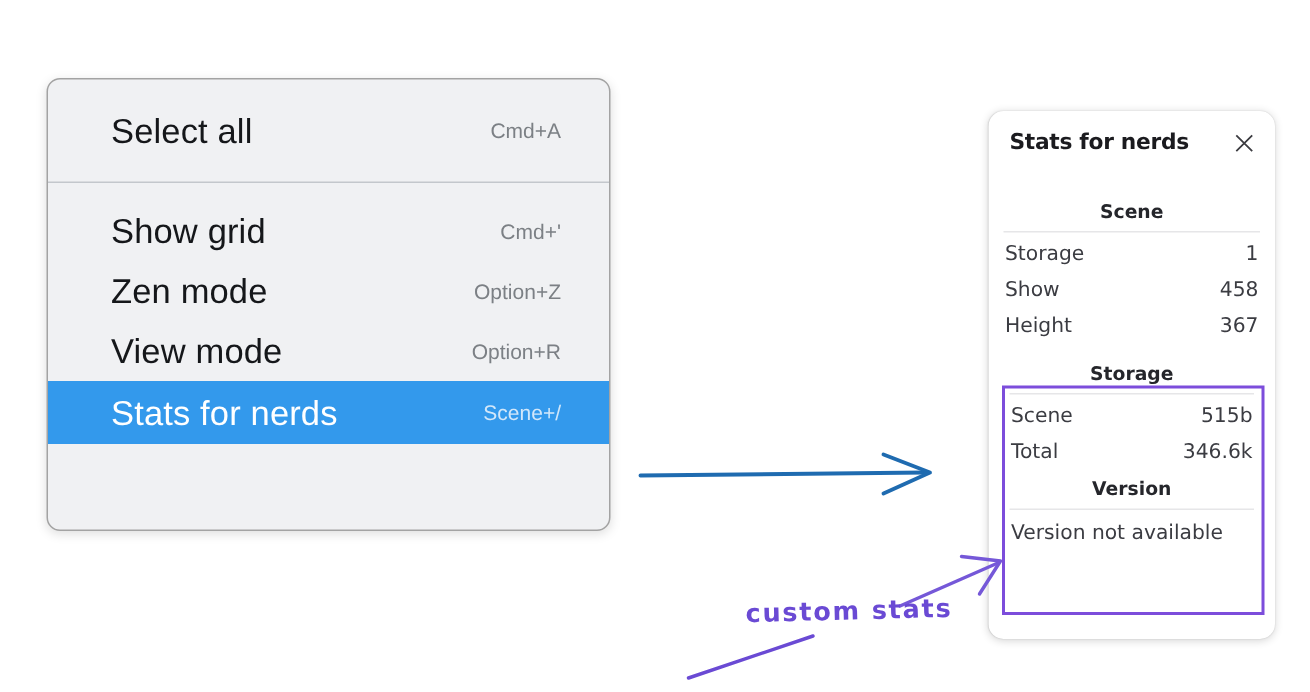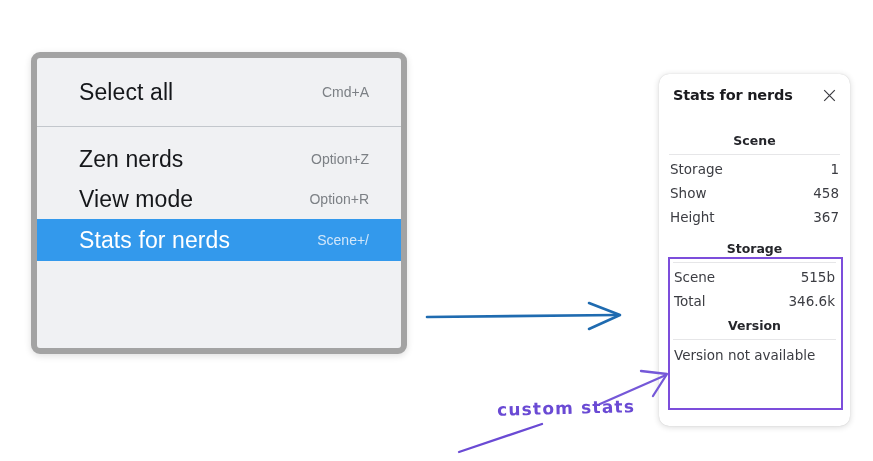--- a/index.html
+++ b/index.html
@@ -24,7 +24,7 @@
     width: 376px;
     height: 302px;
     background: #f0f1f3;
-    border: 6px solid #a3a3a3;
+    border: 1px solid #a3a3a3;
     border-radius: 9px;
     box-shadow: 0 2px 7px rgba(0,0,0,0.13);
     box-sizing: border-box;

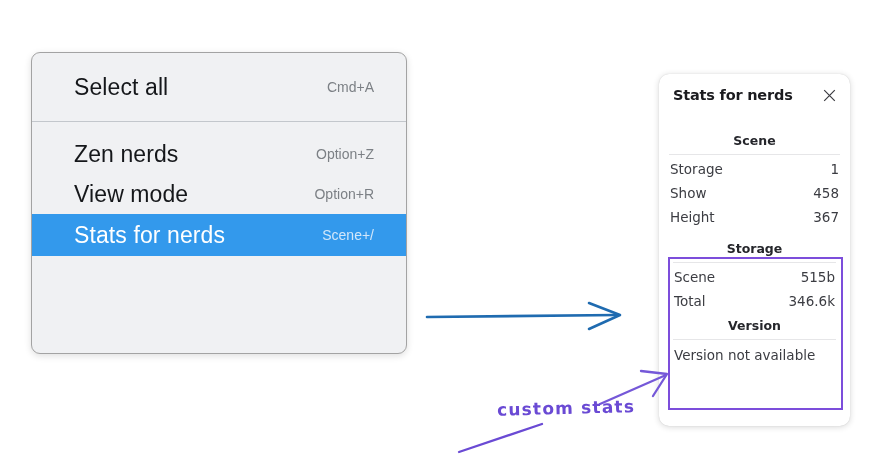--- a/index.html
+++ b/index.html
@@ -184,6 +184,10 @@
   <div class="menu-sep"></div>
 
   <div class="menu-group group-bottom">
+    <div class="menu-row">
+      <span class="menu-label">Show grid</span>
+      <span class="menu-shortcut">Cmd+'</span>
+    </div>
     <div class="menu-row">
       <span class="menu-label">Zen nerds</span>
       <span class="menu-shortcut">Option+Z</span>

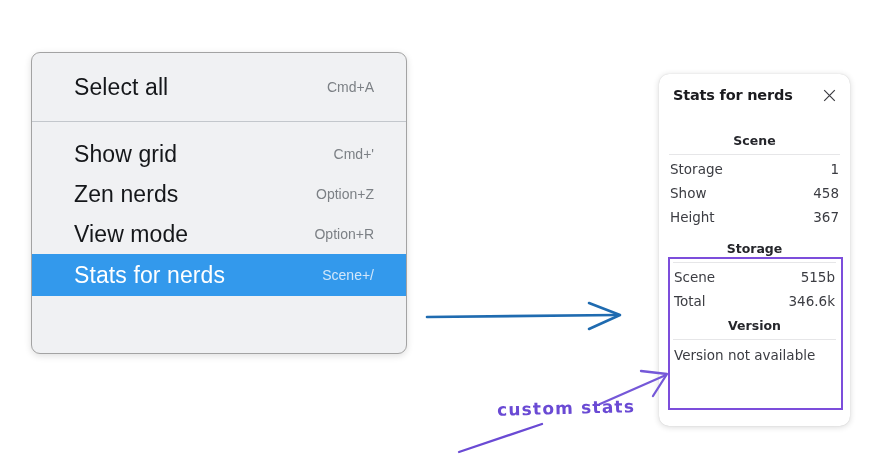--- a/index.html
+++ b/index.html
@@ -189,7 +189,7 @@
       <span class="menu-shortcut">Cmd+'</span>
     </div>
     <div class="menu-row">
-      <span class="menu-label">Zen nerds</span>
+      <span class="menu-label">Zen mode</span>
       <span class="menu-shortcut">Option+Z</span>
     </div>
     <div class="menu-row">

